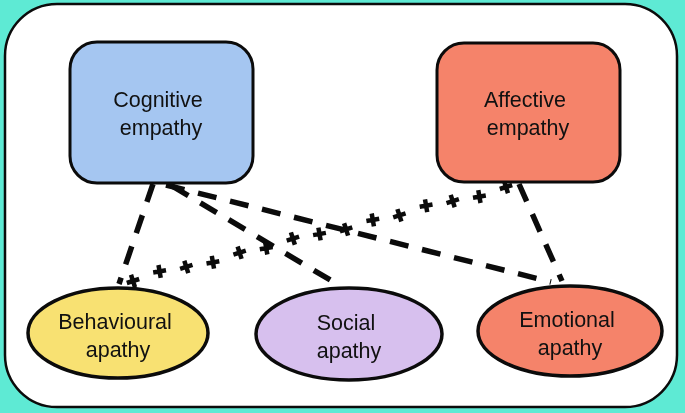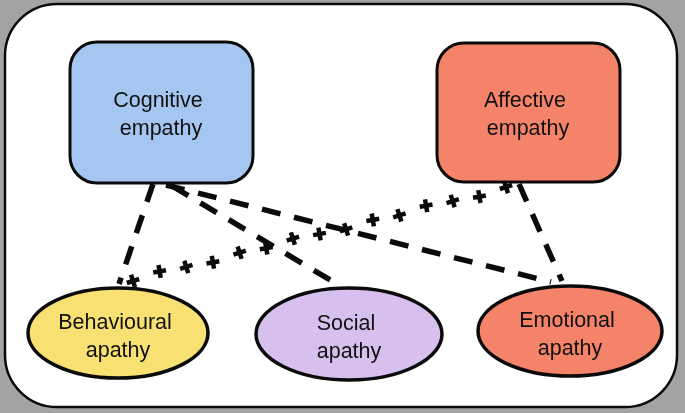--- a/index.html
+++ b/index.html
@@ -11,7 +11,7 @@
     width: 685px;
     height: 413px;
     position: relative;
-    background: #a3a3a3;
+    background: #5eead4;
     font-family: "Liberation Sans", sans-serif;
   }
   svg { display: block; }

